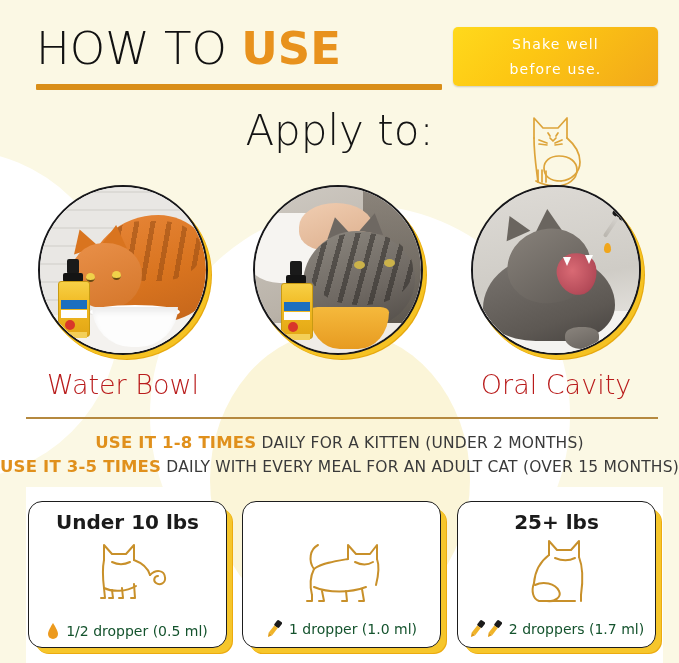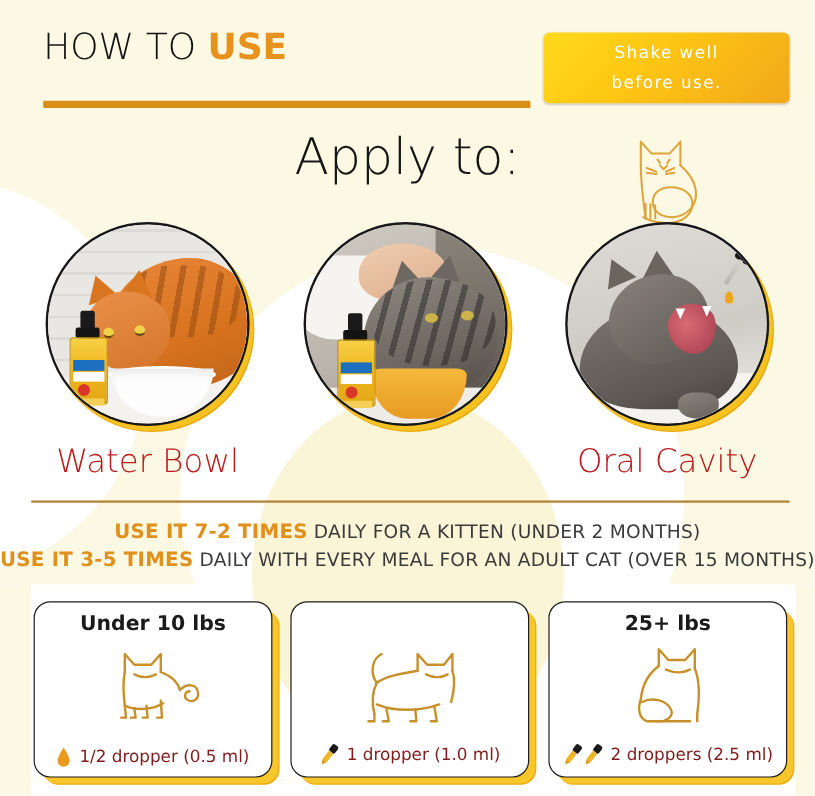--- a/index.html
+++ b/index.html
@@ -83,7 +83,7 @@
     position: absolute;
     left: 36px;
     top: 22px;
-    font-size: 30px;
+    font-size: 45px;
     letter-spacing: 0px;
     color: #111111;
     font-weight: 300;

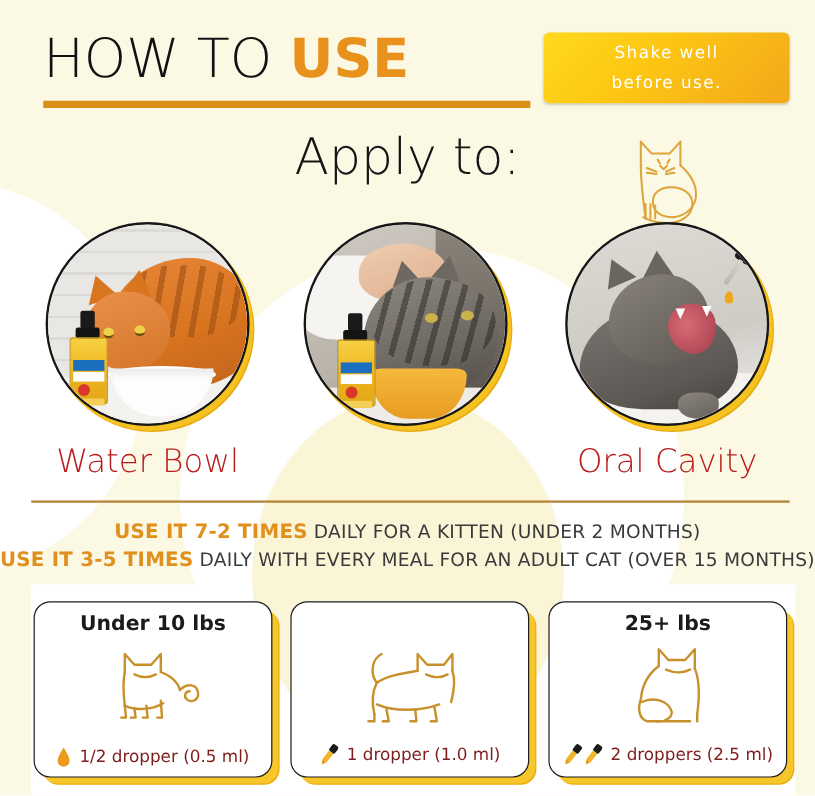--- a/index.html
+++ b/index.html
@@ -489,7 +489,7 @@
   <div class="divider"></div>
 
   <div class="usage">
-    <div class="usage-line"><span class="hl">USE IT 7-2 TIMES</span><span> DAILY FOR A KITTEN (UNDER 2 MONTHS)</span></div>
+    <div class="usage-line"><span class="hl">USE IT 1-8 TIMES</span><span> DAILY FOR A KITTEN (UNDER 2 MONTHS)</span></div>
     <div class="usage-line"><span class="hl">USE IT 3-5 TIMES</span><span> DAILY WITH EVERY MEAL FOR AN ADULT CAT (OVER 15 MONTHS)</span></div>
   </div>
 

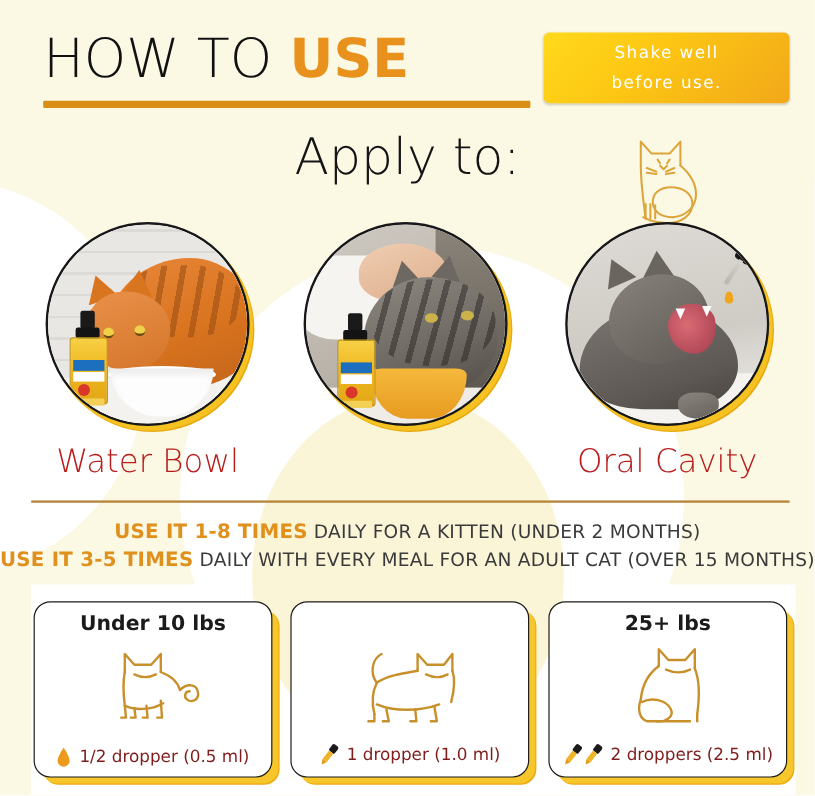--- a/index.html
+++ b/index.html
@@ -351,7 +351,7 @@
   .card.k3 { left: 457px; }
   .card-title {
     position:absolute; left:0; top:8px; width:100%;
-    text-align:center; font-size:17px; font-weight:700; color:#1b1b1b;
+    text-align:center; font-size:20px; font-weight:700; color:#1b1b1b;
     font-family: "DejaVu Sans", sans-serif;
   }
   .card-art { position:absolute; left:0; top:31px; width:100%; height:78px;

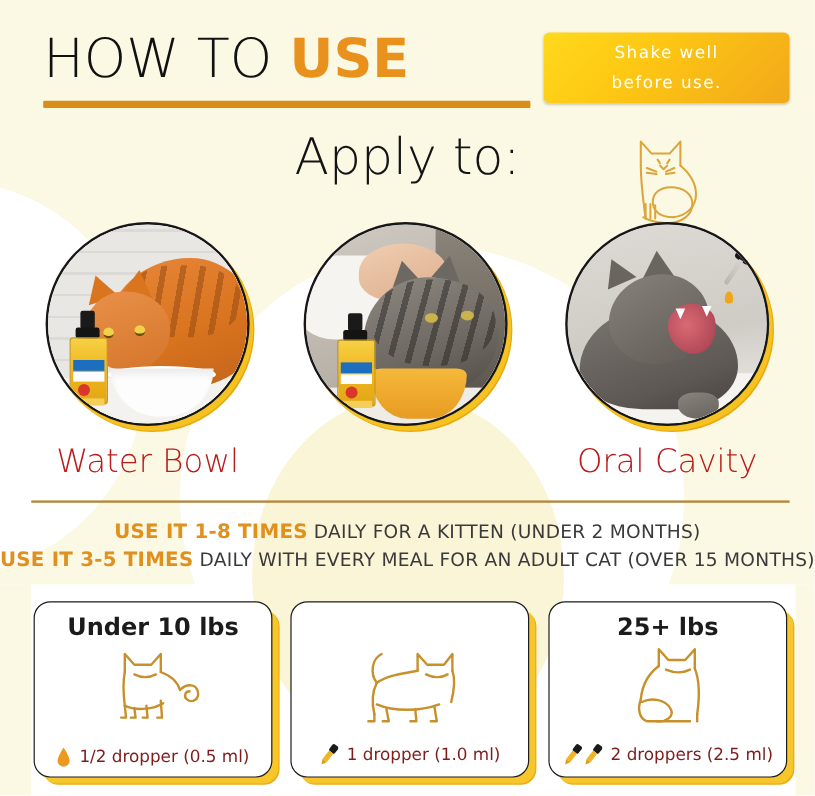--- a/index.html
+++ b/index.html
@@ -359,7 +359,7 @@
   .card-foot {
     position:absolute; left:0; bottom:7px; width:100%;
     display:flex; align-items:center; justify-content:center; gap:5px;
-    font-size:14px; color:#7f1d1d;
+    font-size:14px; color:#14532d;
     font-family: "DejaVu Sans", sans-serif;
   }
   .card-foot .doses { display:flex; align-items:center; gap:1px; }

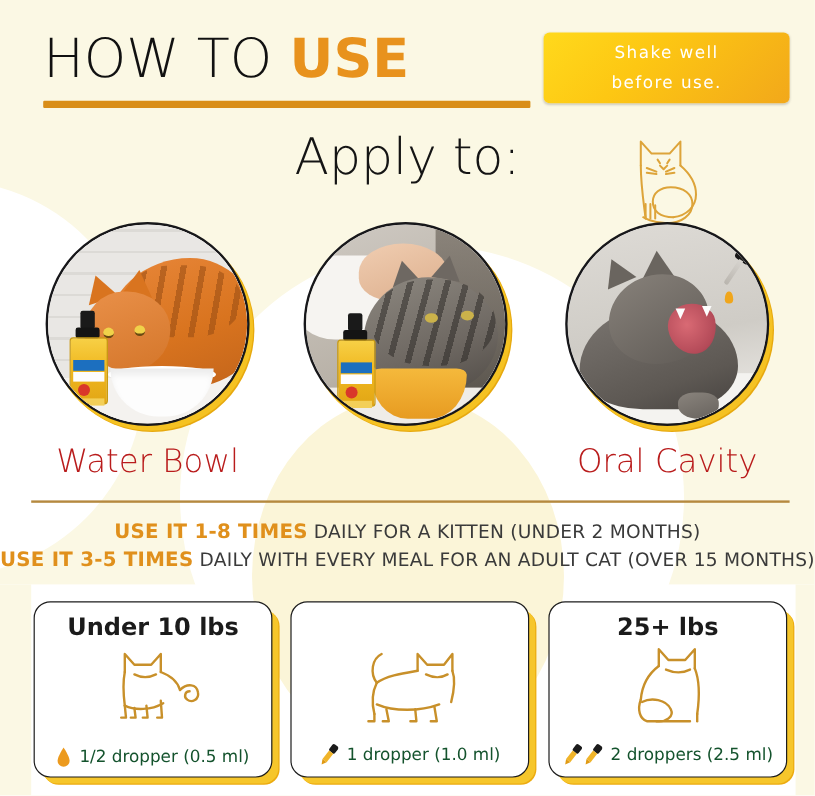--- a/index.html
+++ b/index.html
@@ -577,7 +577,7 @@
             </g>
           </svg>
         </span>
-        <span class="txt">2 droppers (2.5 ml)</span>
+        <span class="txt">2 droppers (1.7 ml)</span>
       </div>
     </div>
 

